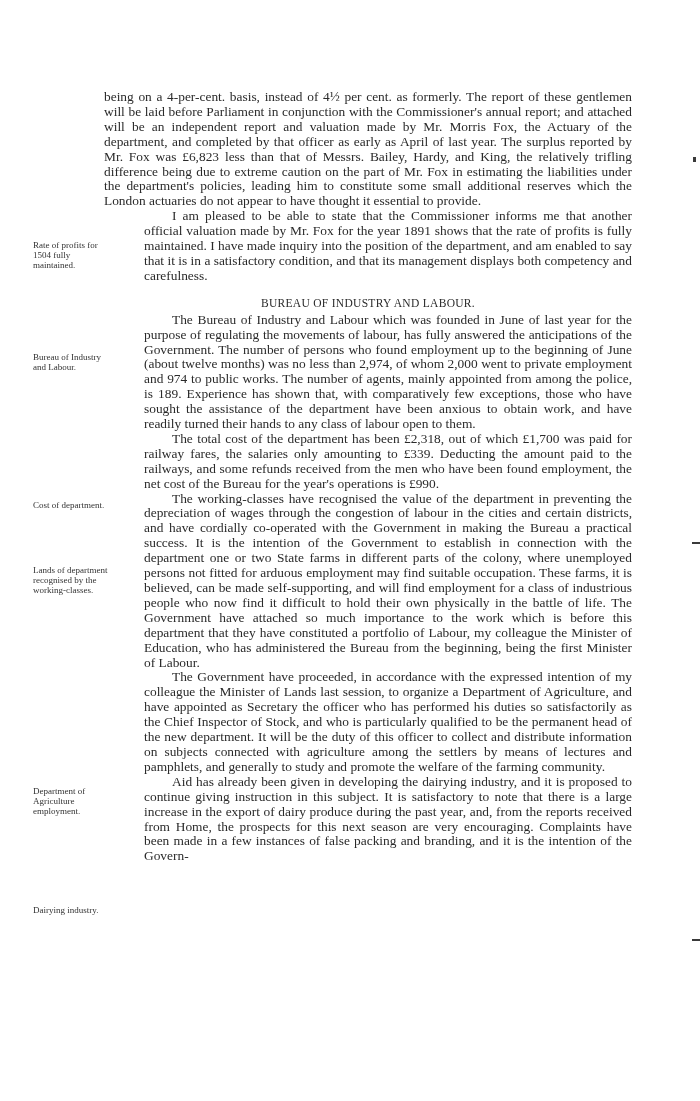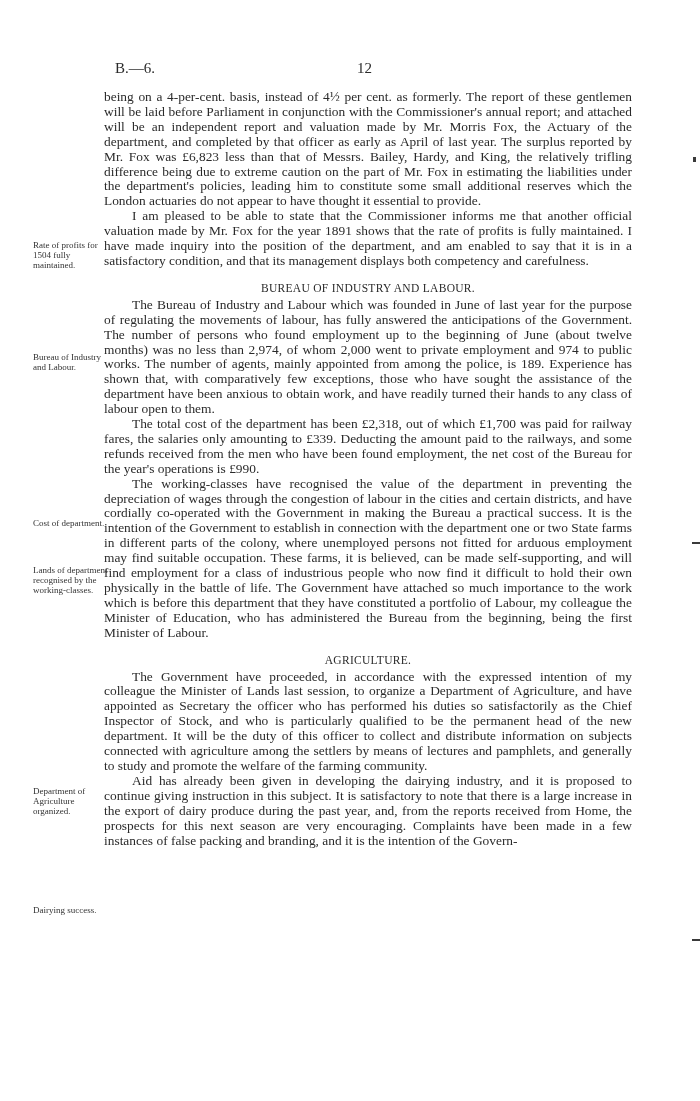--- a/index.html
+++ b/index.html
@@ -28,10 +28,6 @@
 
 <div class="page">
 
-  <div class="running-head">
-    <span class="doc-code">B.—6.</span>
-    <span class="page-num">12</span>
-  </div>
 
   <div class="margin-note" style="top:240px">Rate of profits for 1504 fully maintained.</div>
   <div class="margin-note" style="top:352px">Bureau of Industry and Labour.</div>

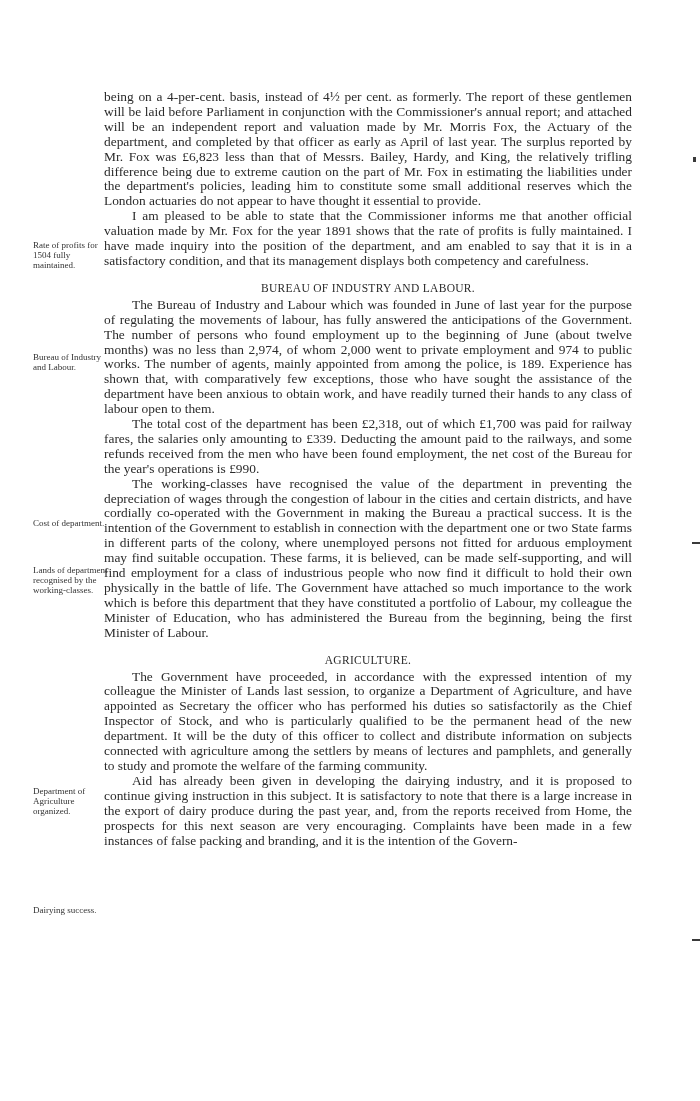--- a/index.html
+++ b/index.html
@@ -14,7 +14,7 @@
             font-family: "Liberation Serif", serif; font-size: 13.4px; line-height: 14.9px;
             text-align: justify; }
     .para { margin: 0; text-indent: 0; }
-    .para.indent { text-indent: 28px; }
+    .para.indent { text-indent: 28px; margin-left: 40px; }
     .section-head { text-align: center; font-size: 11.5px; letter-spacing: 0.3px;
                     margin: 12px 0 2px 0; font-family: "Liberation Serif", serif; }
 

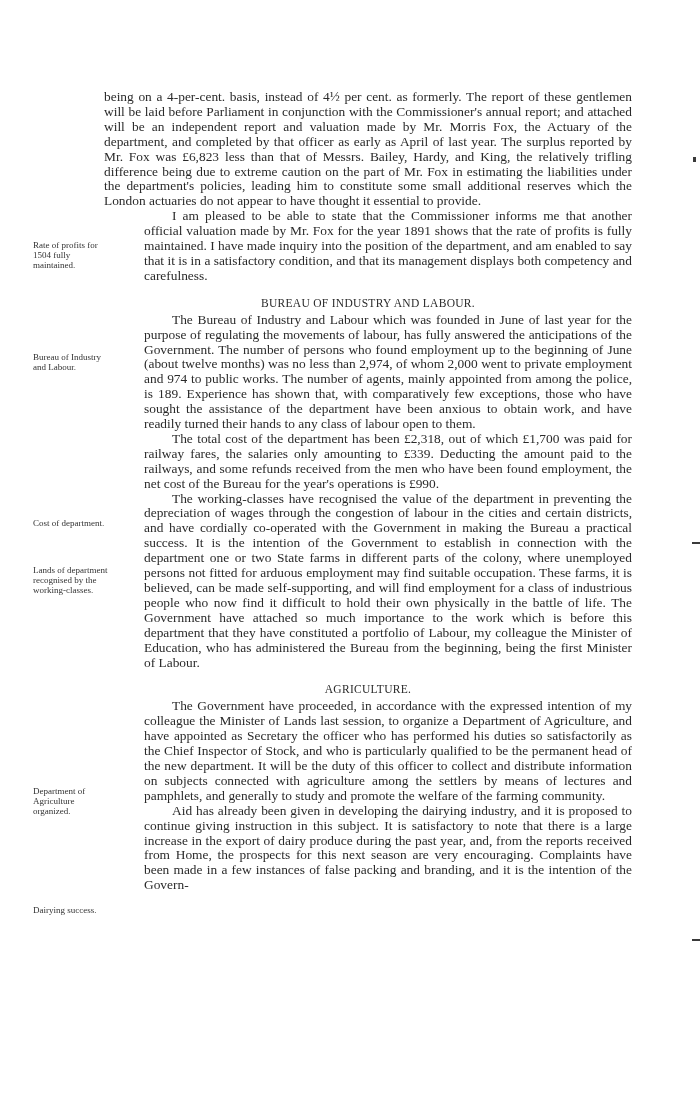--- a/index.html
+++ b/index.html
@@ -31,7 +31,7 @@
 
   <div class="margin-note" style="top:240px">Rate of profits for 1504 fully maintained.</div>
   <div class="margin-note" style="top:352px">Bureau of Industry and Labour.</div>
-  <div class="margin-note" style="top:518px">Cost of department.</div>
+  <div class="margin-note" style="top:500px">Cost of department.</div>
   <div class="margin-note" style="top:565px">Lands of department recognised by the working-classes.</div>
   <div class="margin-note" style="top:786px">Department of Agriculture organized.</div>
   <div class="margin-note" style="top:905px">Dairying success.</div>

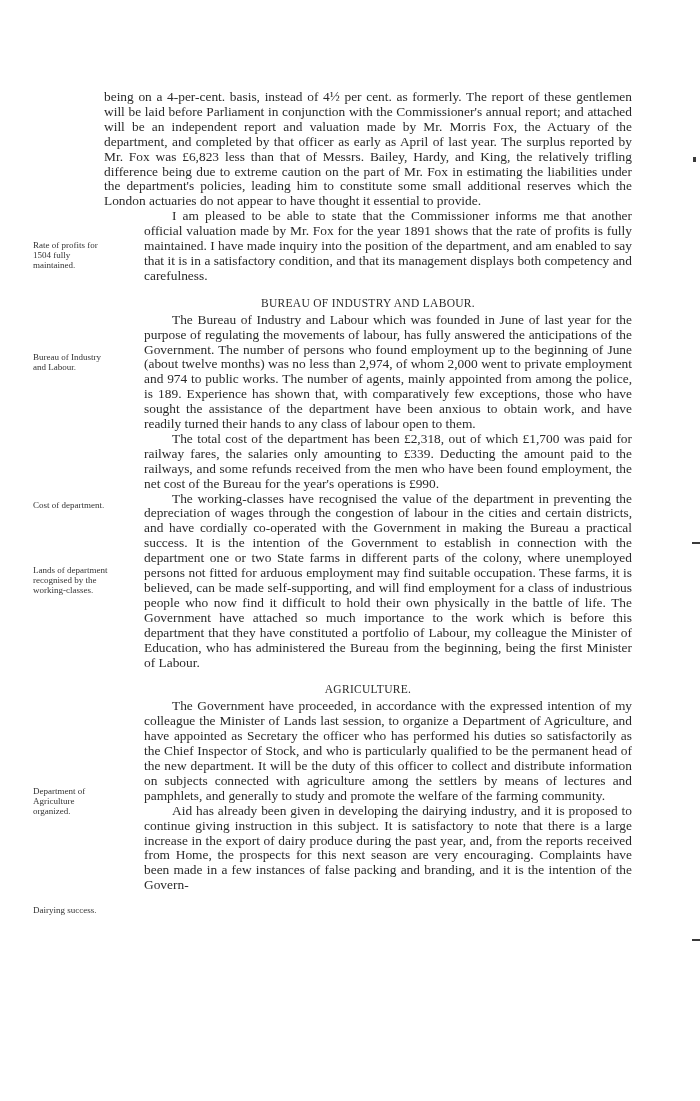--- a/index.html
+++ b/index.html
@@ -43,7 +43,6 @@
     <p class="para indent">The Bureau of Industry and Labour which was founded in June of last year for the purpose of regulating the movements of labour, has fully answered the anticipations of the Government. The number of persons who found employment up to the beginning of June (about twelve months) was no less than 2,974, of whom 2,000 went to private employment and 974 to public works. The number of agents, mainly appointed from among the police, is 189. Experience has shown that, with comparatively few exceptions, those who have sought the assistance of the department have been anxious to obtain work, and have readily turned their hands to any class of labour open to them.</p>
     <p class="para indent">The total cost of the department has been £2,318, out of which £1,700 was paid for railway fares, the salaries only amounting to £339. Deducting the amount paid to the railways, and some refunds received from the men who have been found employment, the net cost of the Bureau for the year's operations is £990.</p>
     <p class="para indent">The working-classes have recognised the value of the department in preventing the depreciation of wages through the congestion of labour in the cities and certain districts, and have cordially co-operated with the Government in making the Bureau a practical success. It is the intention of the Government to establish in connection with the department one or two State farms in different parts of the colony, where unemployed persons not fitted for arduous employment may find suitable occupation. These farms, it is believed, can be made self-supporting, and will find employment for a class of industrious people who now find it difficult to hold their own physically in the battle of life. The Government have attached so much importance to the work which is before this department that they have constituted a portfolio of Labour, my colleague the Minister of Education, who has administered the Bureau from the beginning, being the first Minister of Labour.</p>
-    <div class="section-head">AGRICULTURE.</div>
     <p class="para indent">The Government have proceeded, in accordance with the expressed intention of my colleague the Minister of Lands last session, to organize a Department of Agriculture, and have appointed as Secretary the officer who has performed his duties so satisfactorily as the Chief Inspector of Stock, and who is particularly qualified to be the permanent head of the new department. It will be the duty of this officer to collect and distribute information on subjects connected with agriculture among the settlers by means of lectures and pamphlets, and generally to study and promote the welfare of the farming community.</p>
     <p class="para indent">Aid has already been given in developing the dairying industry, and it is proposed to continue giving instruction in this subject. It is satisfactory to note that there is a large increase in the export of dairy produce during the past year, and, from the reports received from Home, the prospects for this next season are very encouraging. Complaints have been made in a few instances of false packing and branding, and it is the intention of the Govern-</p>
   </div>

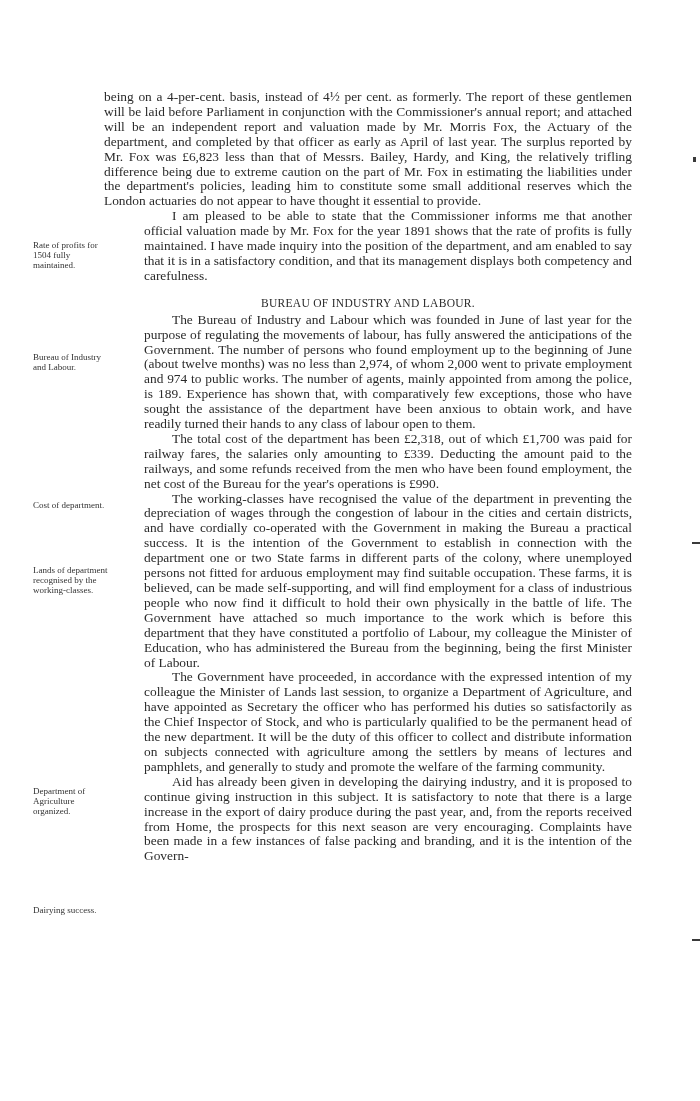--- a/index.html
+++ b/index.html
@@ -33,7 +33,7 @@
   <div class="margin-note" style="top:352px">Bureau of Industry and Labour.</div>
   <div class="margin-note" style="top:500px">Cost of department.</div>
   <div class="margin-note" style="top:565px">Lands of department recognised by the working-classes.</div>
-  <div class="margin-note" style="top:786px">Department of Agriculture organized.</div>
+  <div class="margin-note" style="top:786px">Department of Agriculture employment.</div>
   <div class="margin-note" style="top:905px">Dairying success.</div>
 
   <div class="body">

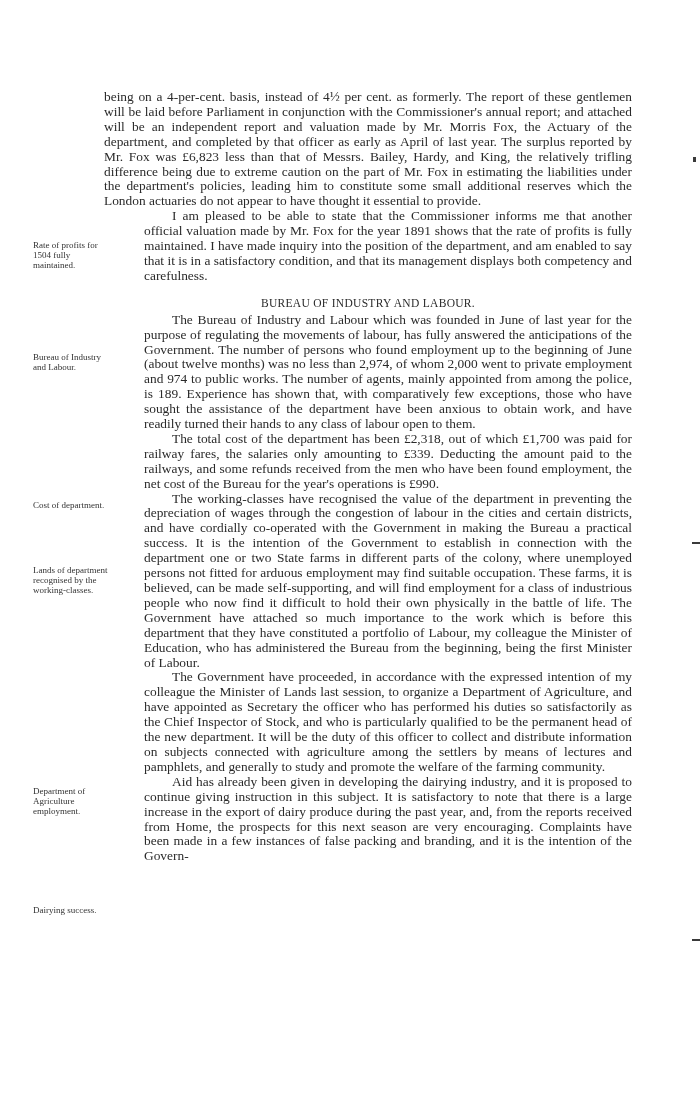--- a/index.html
+++ b/index.html
@@ -34,7 +34,7 @@
   <div class="margin-note" style="top:500px">Cost of department.</div>
   <div class="margin-note" style="top:565px">Lands of department recognised by the working-classes.</div>
   <div class="margin-note" style="top:786px">Department of Agriculture employment.</div>
-  <div class="margin-note" style="top:905px">Dairying success.</div>
+  <div class="margin-note" style="top:905px">Dairying industry.</div>
 
   <div class="body">
     <p class="para">being on a 4-per-cent. basis, instead of 4½ per cent. as formerly. The report of these gentlemen will be laid before Parliament in conjunction with the Commissioner's annual report; and attached will be an independent report and valuation made by Mr. Morris Fox, the Actuary of the department, and completed by that officer as early as April of last year. The surplus reported by Mr. Fox was £6,823 less than that of Messrs. Bailey, Hardy, and King, the relatively trifling difference being due to extreme caution on the part of Mr. Fox in estimating the liabilities under the department's policies, leading him to constitute some small additional reserves which the London actuaries do not appear to have thought it essential to provide.</p>

